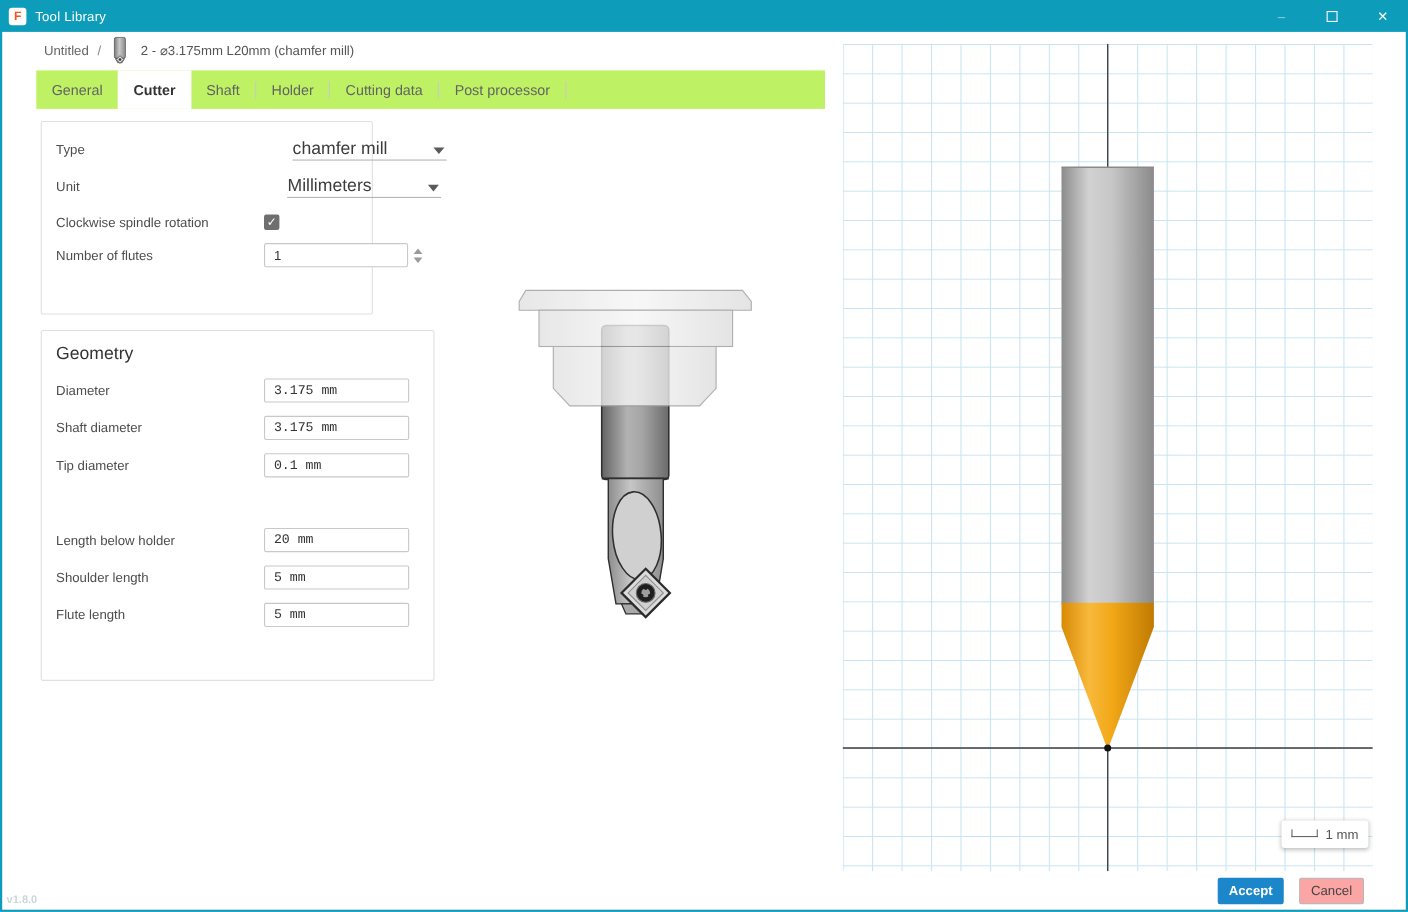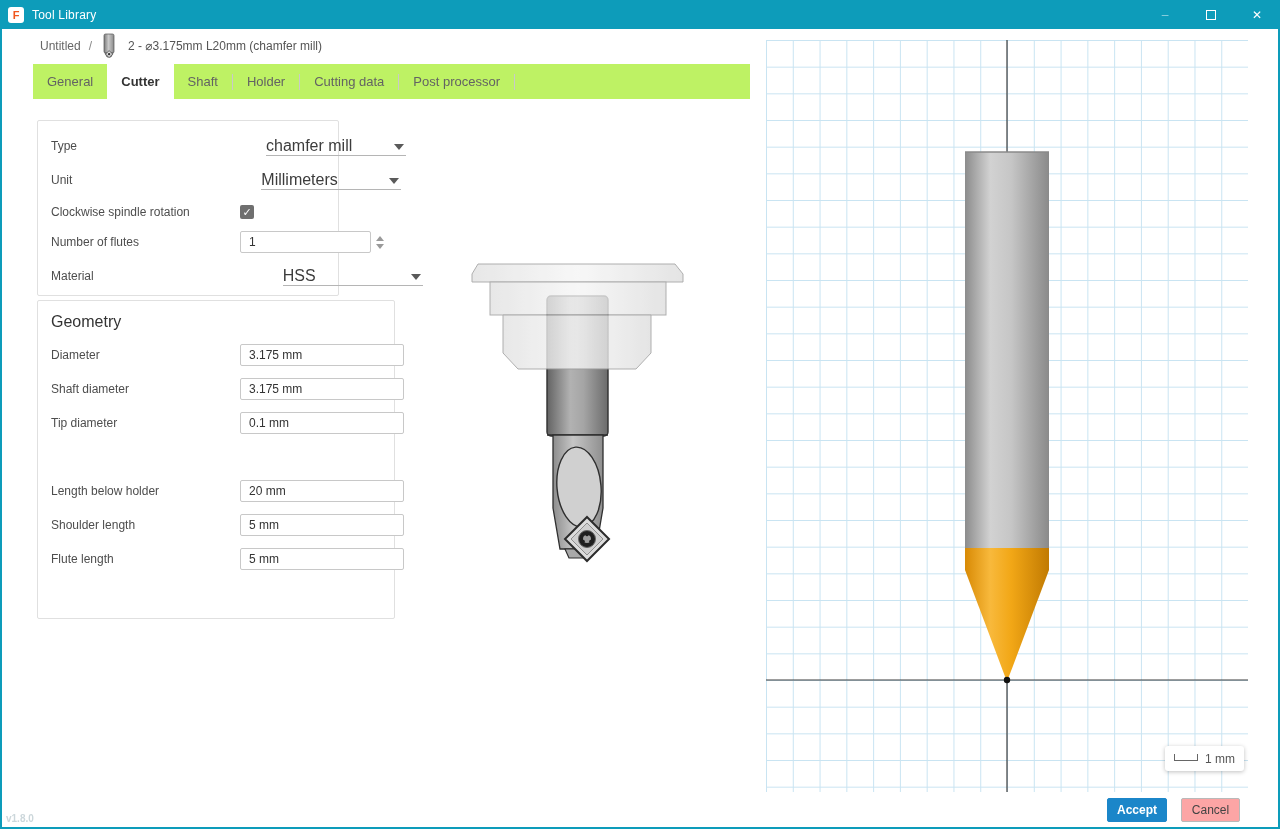--- a/index.html
+++ b/index.html
@@ -30,7 +30,7 @@
 
   
   .card { position:absolute; background:#fff; border:1px solid #e0e0e0; border-radius:2px; }
-  #card-cutter { left:37px; top:120px; width:302px; height:176px; }
+  #card-cutter { left:37px; top:110px; width:302px; height:176px; }
   #card-geometry { left:37px; top:300px; width:358px; height:319px; }
   .card-title { position:absolute; left:13px; top:12px; font-size:16px; color:#333; }
 

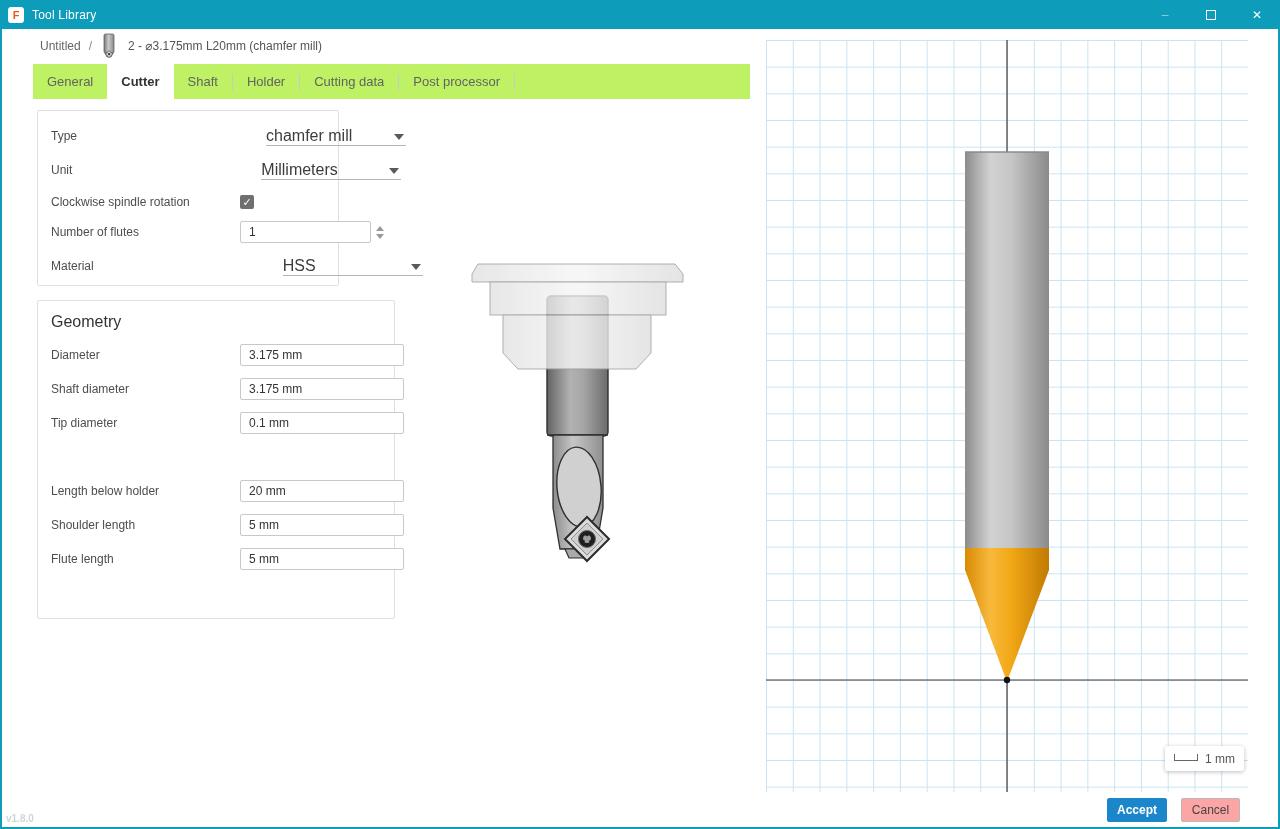--- a/index.html
+++ b/index.html
@@ -143,13 +143,6 @@
           <span class="spin-up"></span>
           <span class="spin-down"></span>
         </div>
-      </div>
-    </div>
-    <div class="form-row" style="top:144px;">
-      <span class="form-label">Material</span>
-      <div class="ctrl select">
-        <span class="select-value">HSS</span>
-        <span class="tri-down"></span>
       </div>
     </div>
   </div>

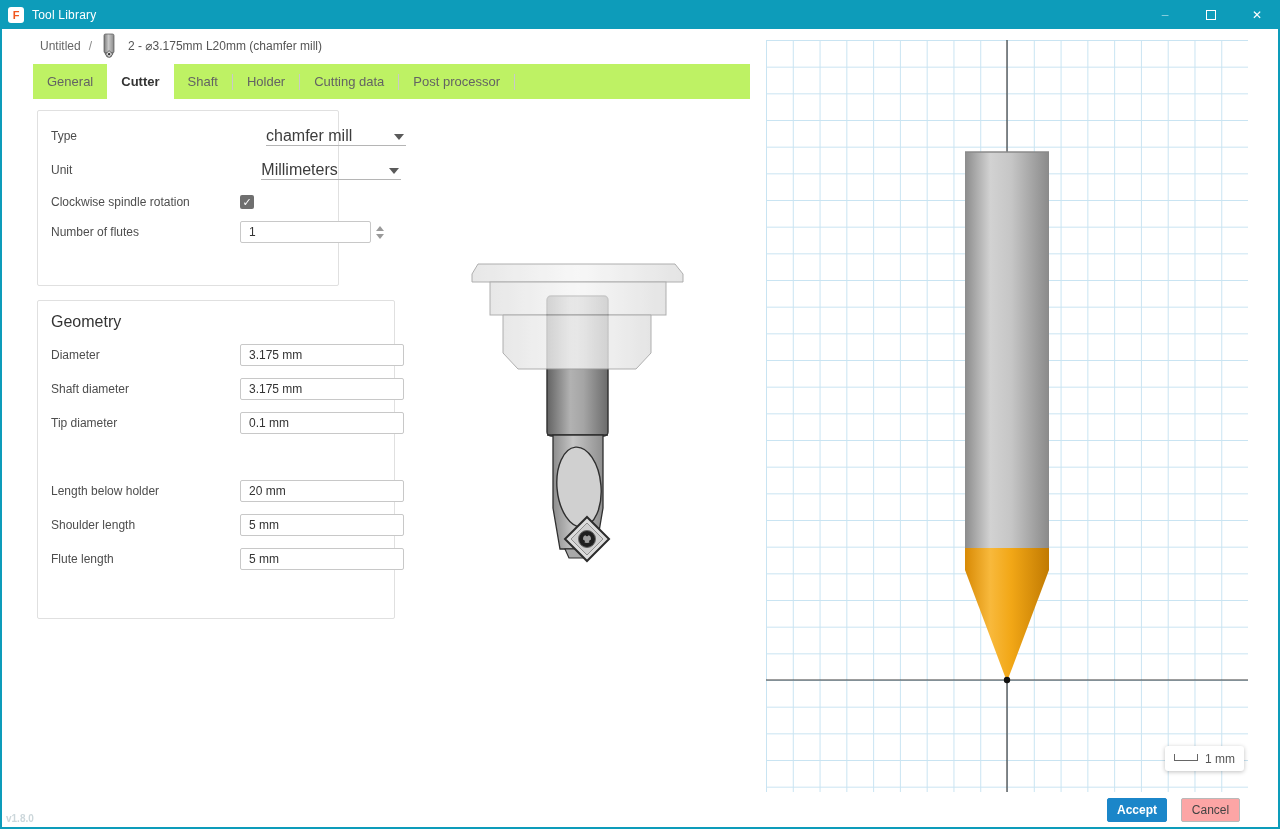--- a/index.html
+++ b/index.html
@@ -50,7 +50,7 @@
   .spin-up { width:0; height:0; border-left:4px solid transparent; border-right:4px solid transparent; border-bottom:5px solid #9a9a9a; }
   .spin-down { width:0; height:0; border-left:4px solid transparent; border-right:4px solid transparent; border-top:5px solid #9a9a9a; }
 
-  .geo-input { width:164px; height:22px; border:1px solid #c8c8c8; border-radius:2px; font-size:12px; color:#333; padding-left:8px; background:#fff; font-family:Liberation Sans, sans-serif; }
+  .geo-input { width:132px; height:22px; border:1px solid #c8c8c8; border-radius:2px; font-size:12px; color:#333; padding-left:8px; background:#fff; font-family:Liberation Mono, monospace; }
 
   
   #tool-preview { position:absolute; left:455px; top:250px; width:250px; height:320px; }

